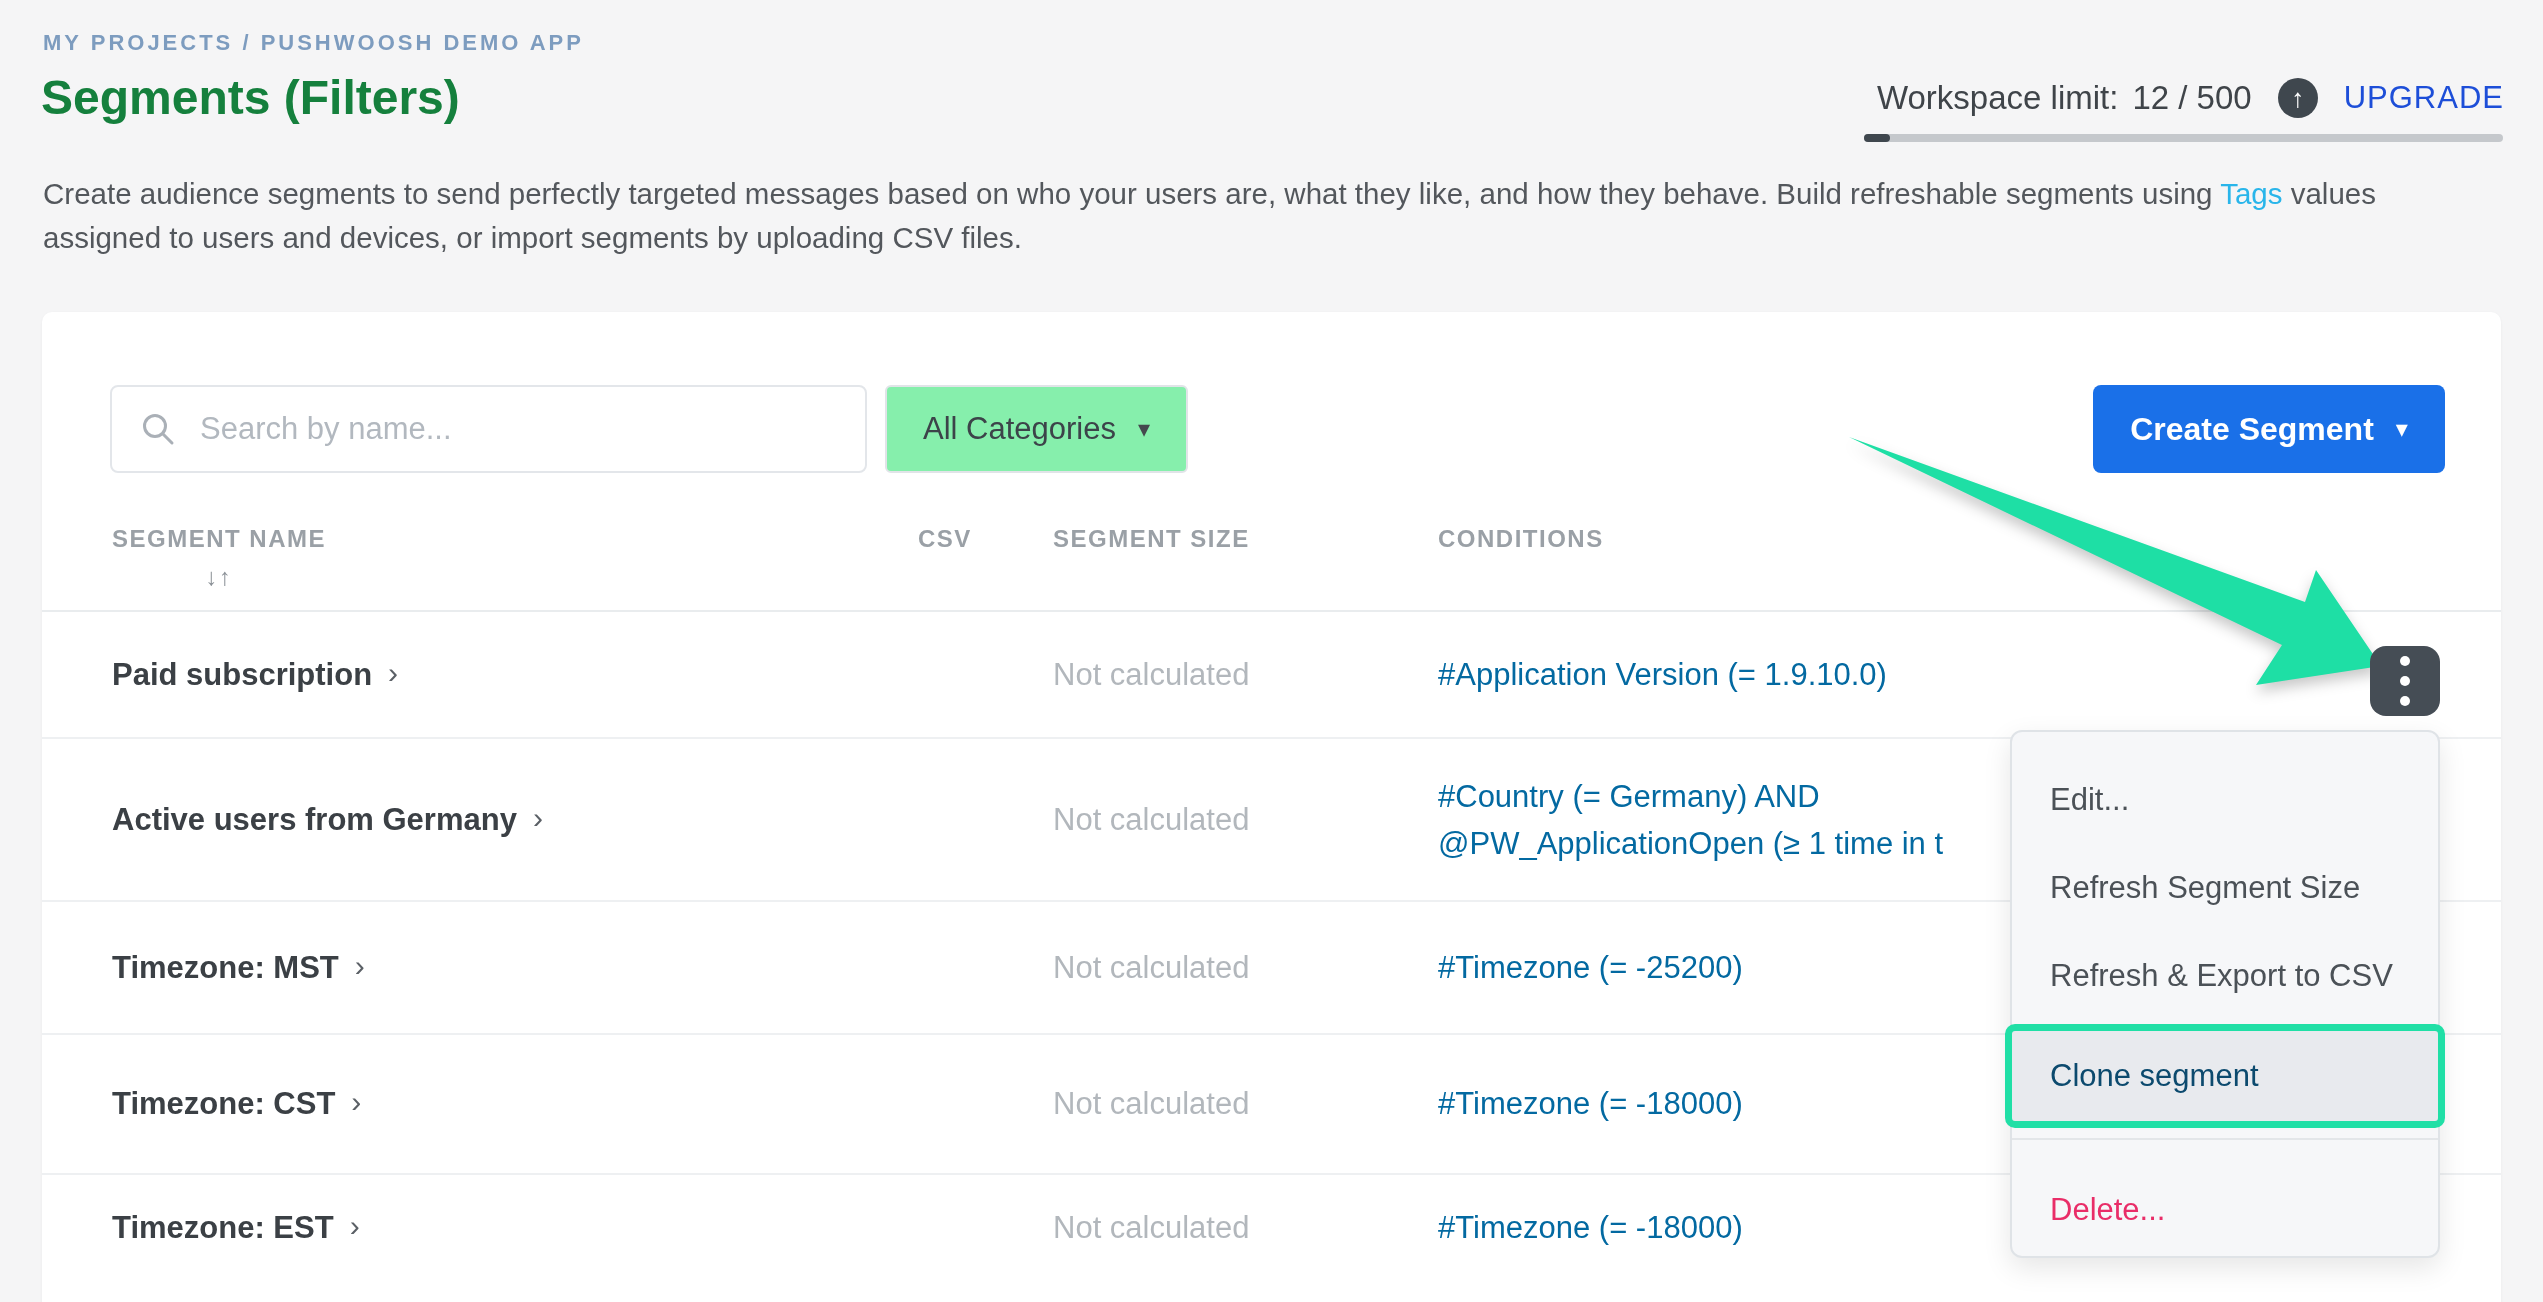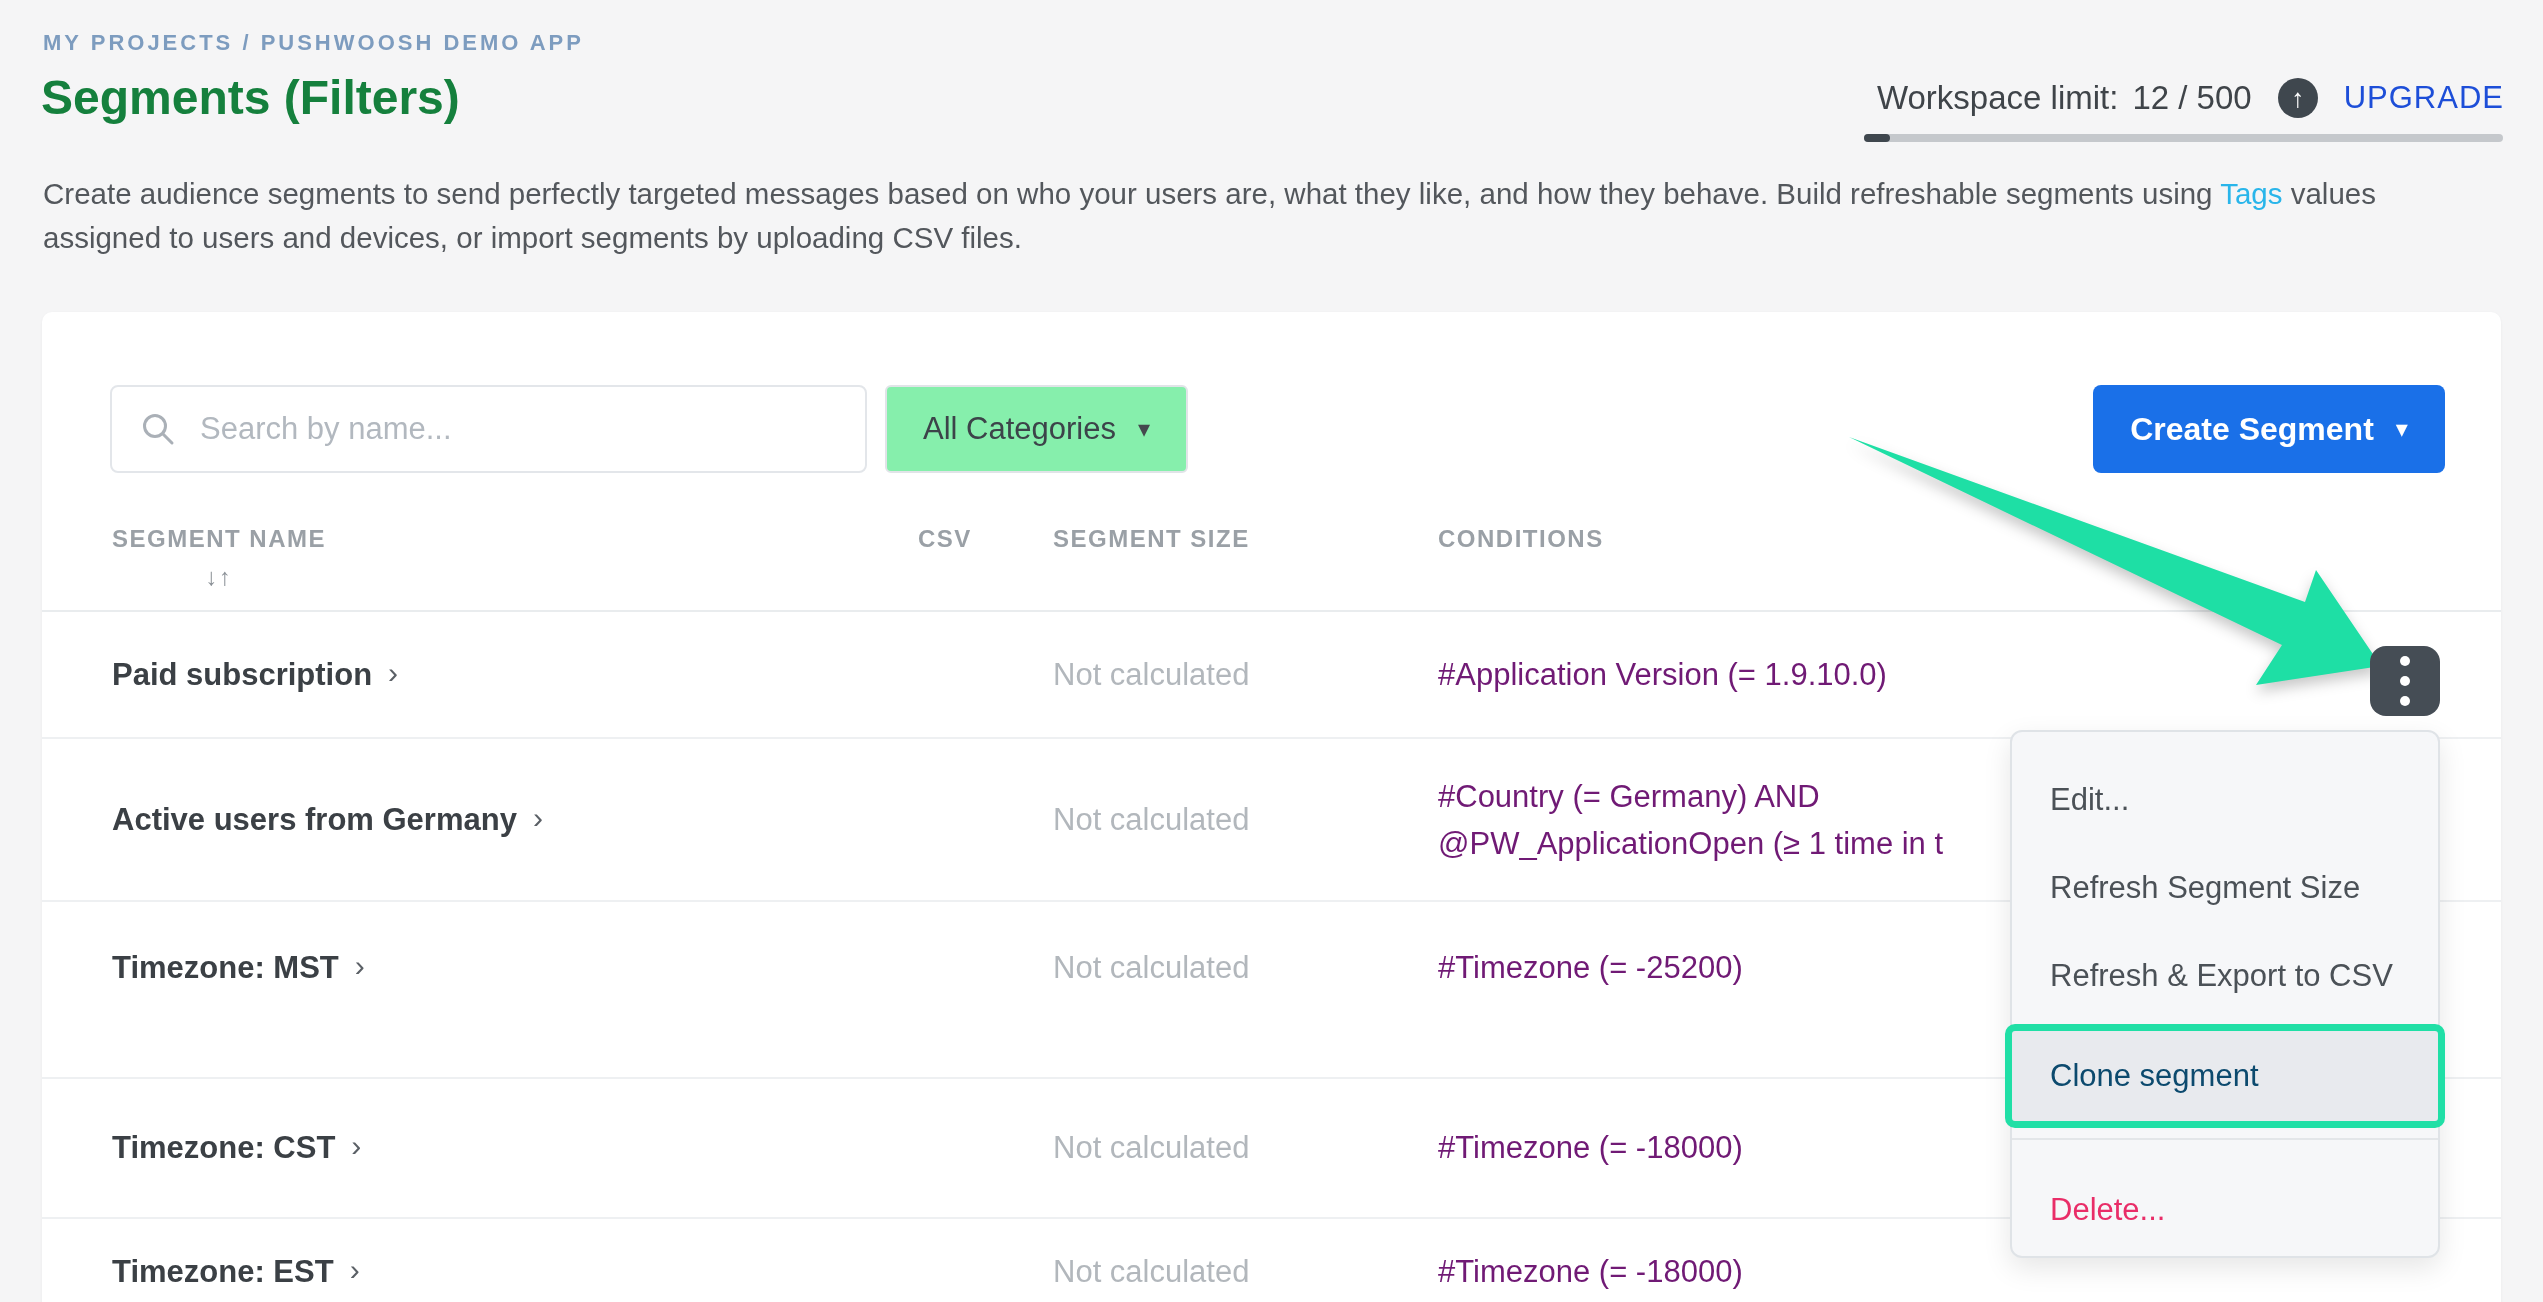--- a/index.html
+++ b/index.html
@@ -103,7 +103,7 @@
   .cell.name { left:70px; gap:16px; font-size:31px; font-weight:700; color:#3b4045; cursor:pointer; }
   .chev { font-size:30px; font-weight:400; color:#5b6066; position:relative; top:-2px; }
   .cell.size { left:1011px; font-size:31px; color:#b2b7bc; }
-  .cell.cond { left:1396px; font-size:31px; color:#701a75; }
+  .cell.cond { left:1396px; font-size:31px; color:#0369a1; }
   .cond-lines { display:flex; flex-direction:column; justify-content:center; line-height:47px; }
 
   

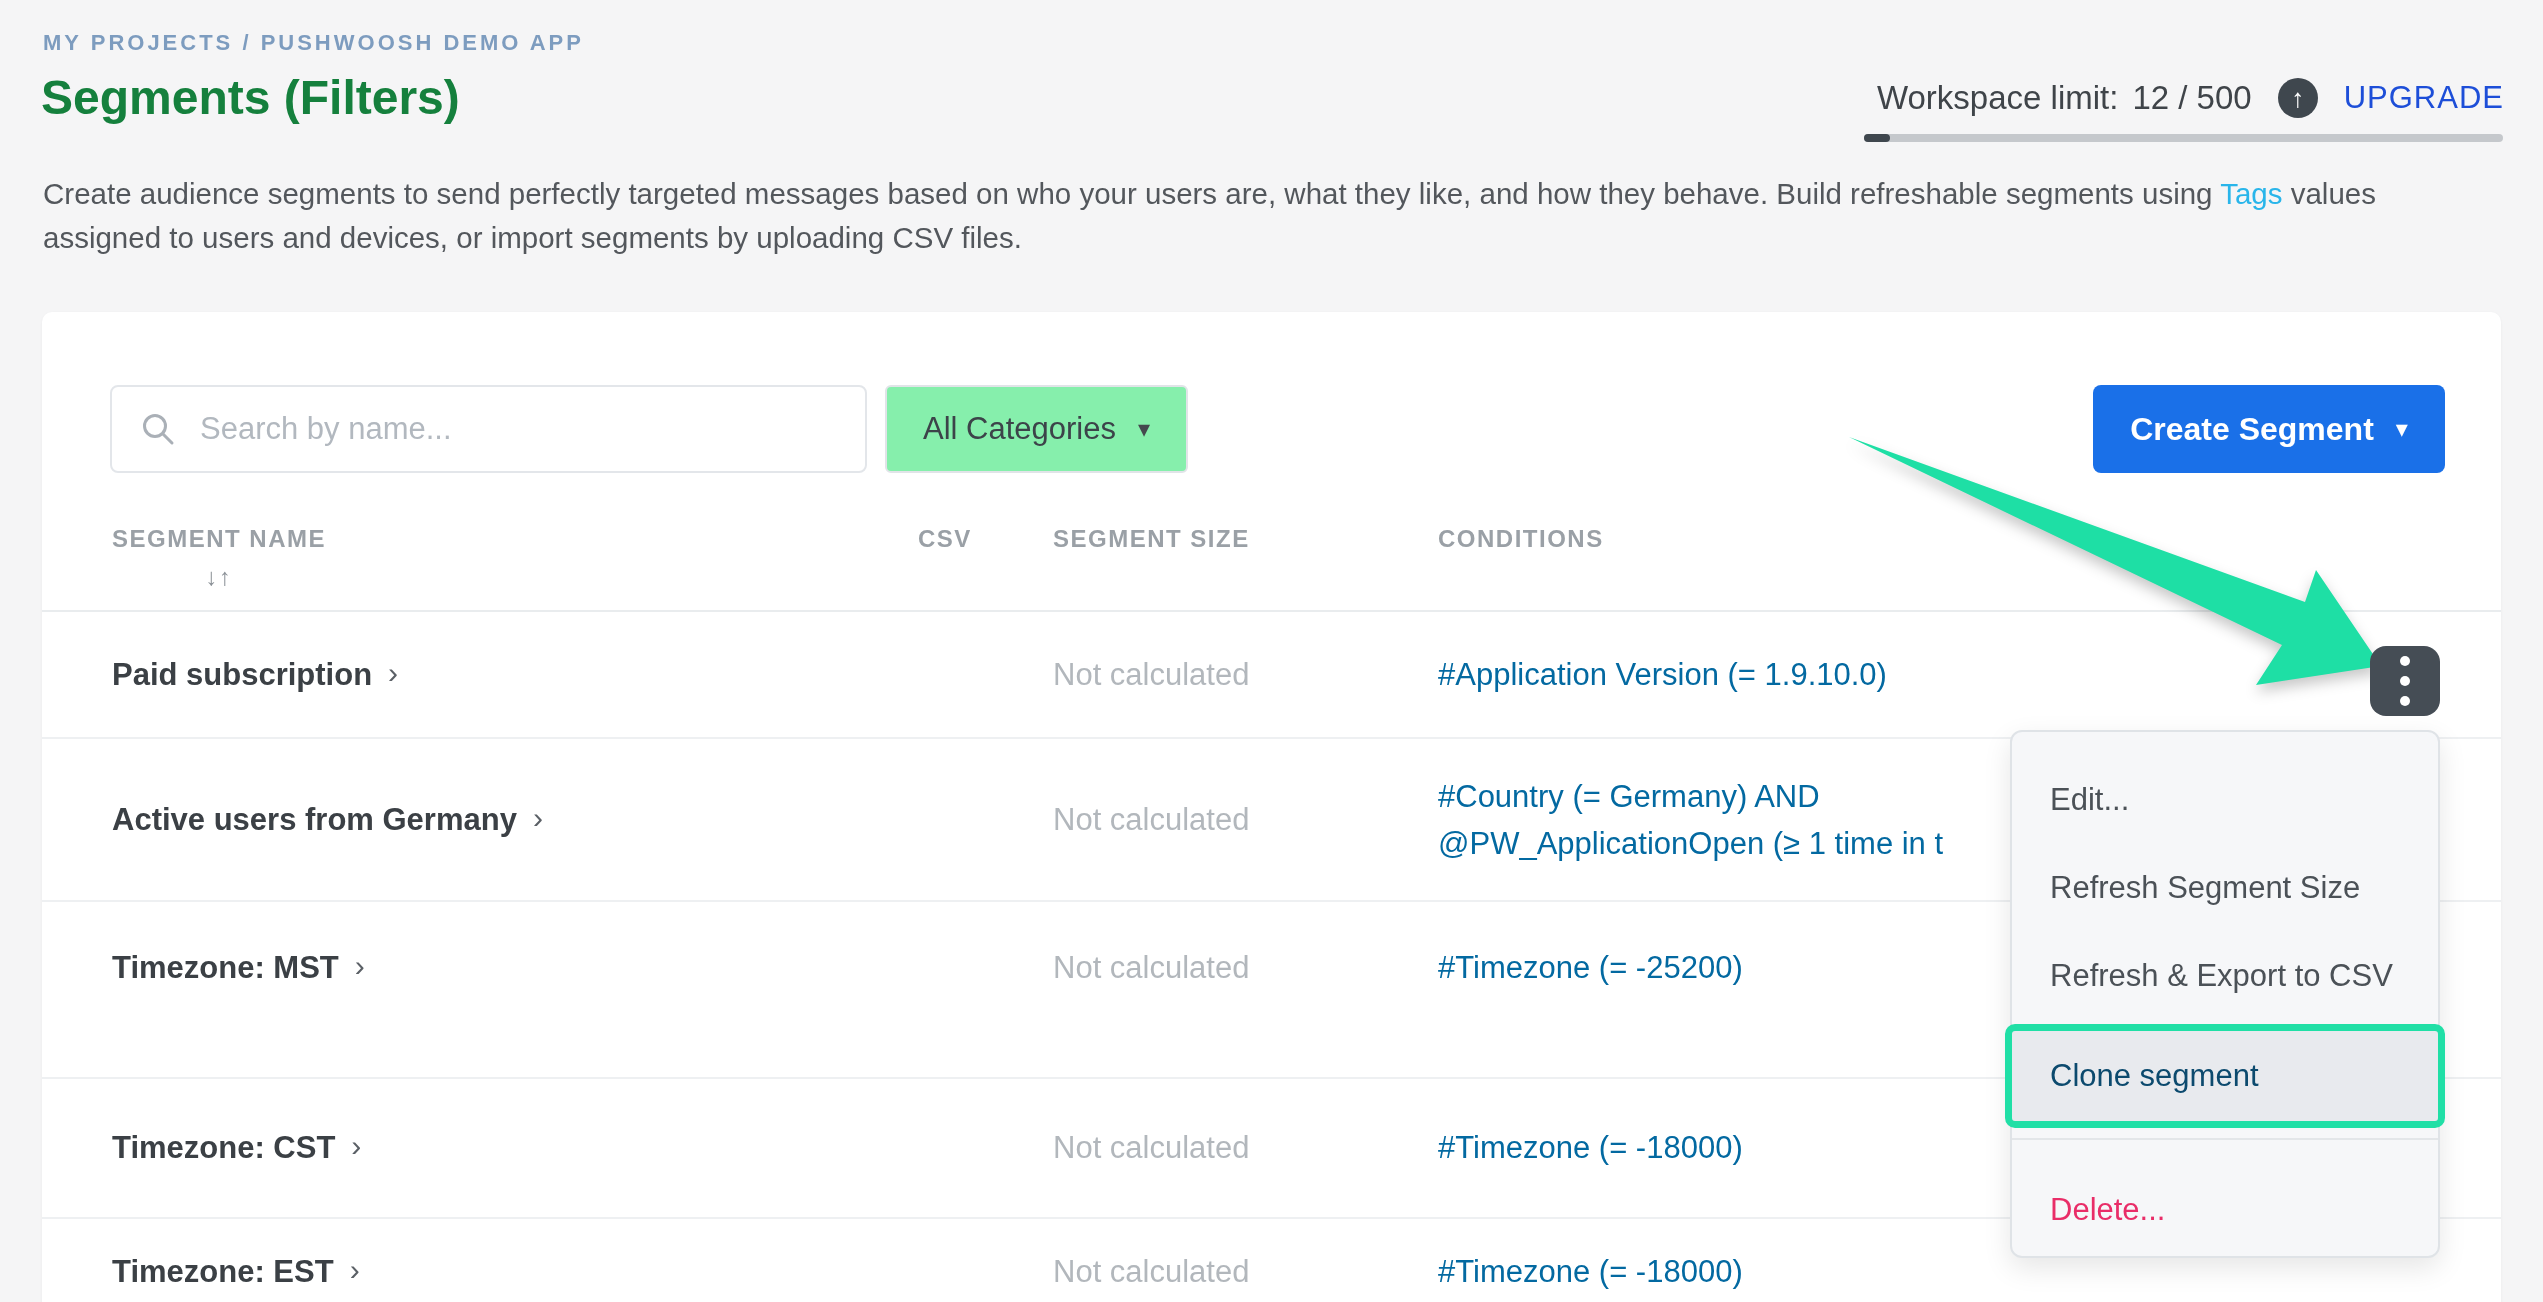--- a/index.html
+++ b/index.html
@@ -97,7 +97,7 @@
   .row-1 { height:125px; }
   .row-2 { height:163px; }
   .row-3 { height:133px; }
-  .row-4 { height:140px;margin-top:44px; }
+  .row-4 { height:140px; }
   .row-5 { height:108px; }
   .cell { position:absolute; top:0; height:100%; display:flex; align-items:center; }
   .cell.name { left:70px; gap:16px; font-size:31px; font-weight:700; color:#3b4045; cursor:pointer; }

